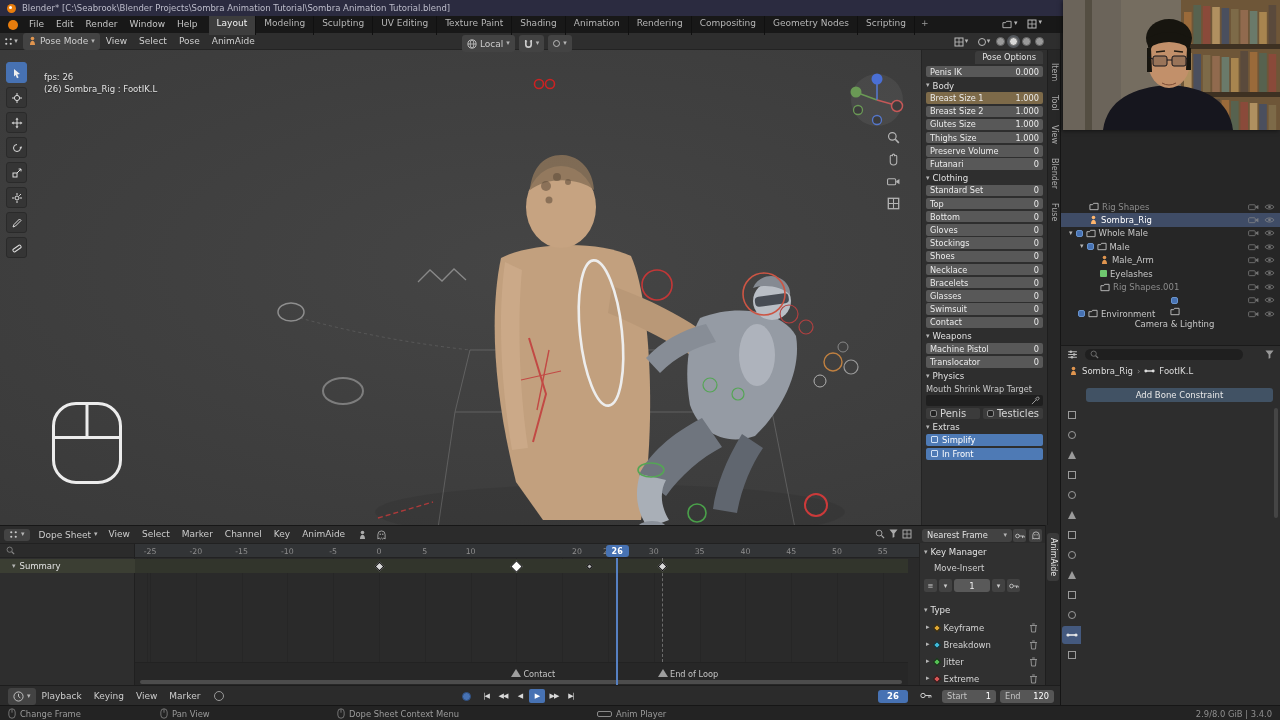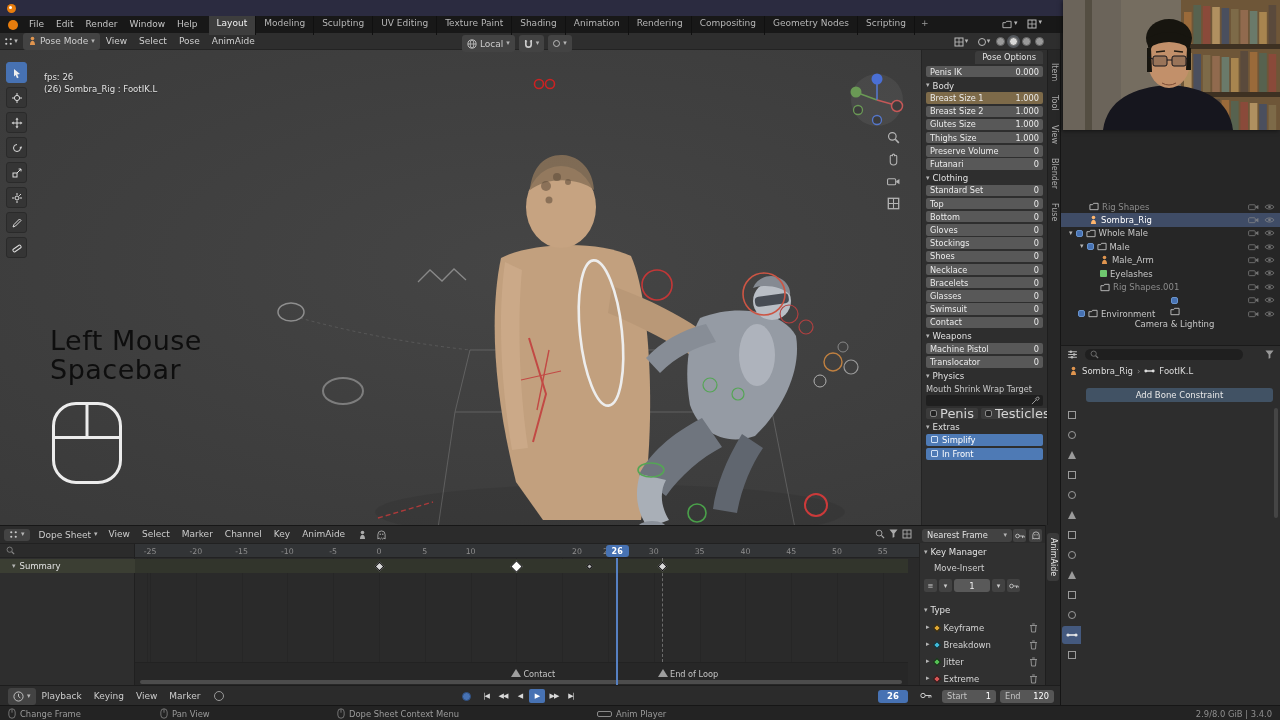--- a/index.html
+++ b/index.html
@@ -1136,6 +1136,7 @@
 
   <div id="titlebar">
     <div id="blender-logo"></div>
+    <span>Blender* [C:\Seabrook\Blender Projects\Sombra Animation Tutorial\Sombra Animation Tutorial.blend]</span>
   </div>
 
   <div id="webcam">

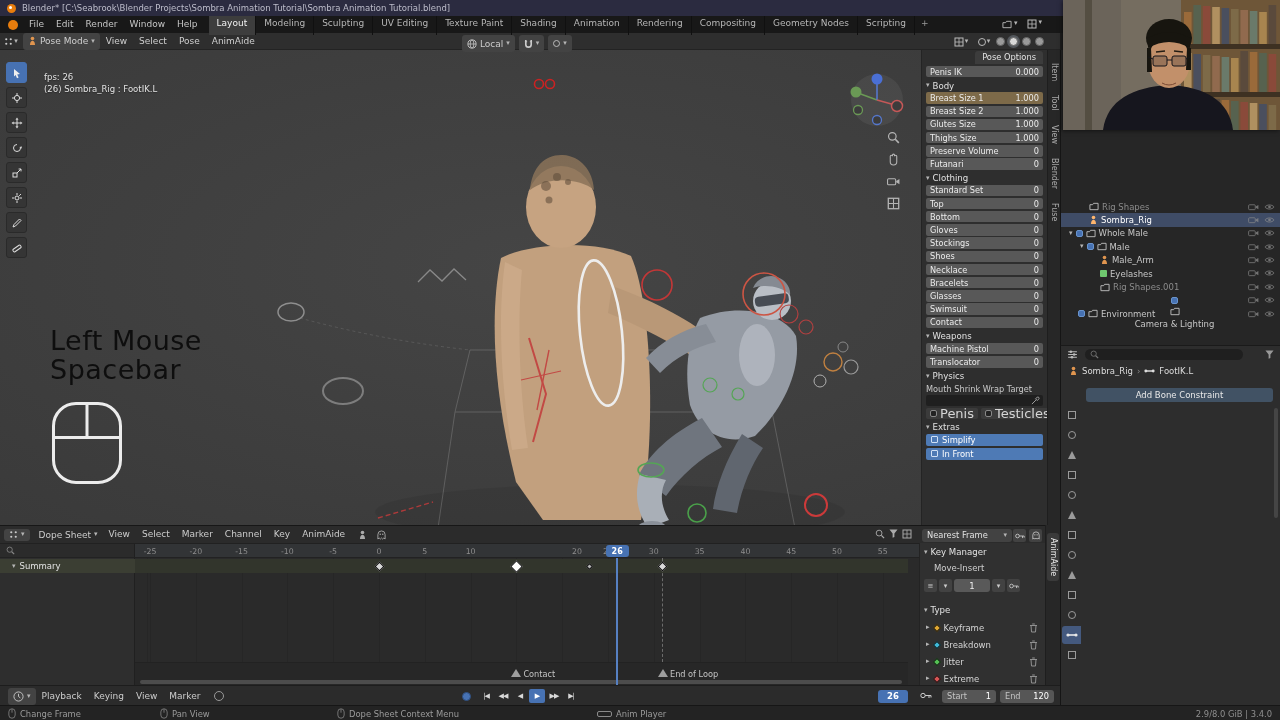--- a/index.html
+++ b/index.html
@@ -386,10 +386,6 @@
       <div>fps: 26</div>
       <div>(26) Sombra_Rig : FootIK.L</div>
     </div>
-    <div id="overlay-text">
-      <div>Left Mouse</div>
-      <div>Spacebar</div>
-    </div>
     <div id="overlay-mouse"></div>
   </div>
 

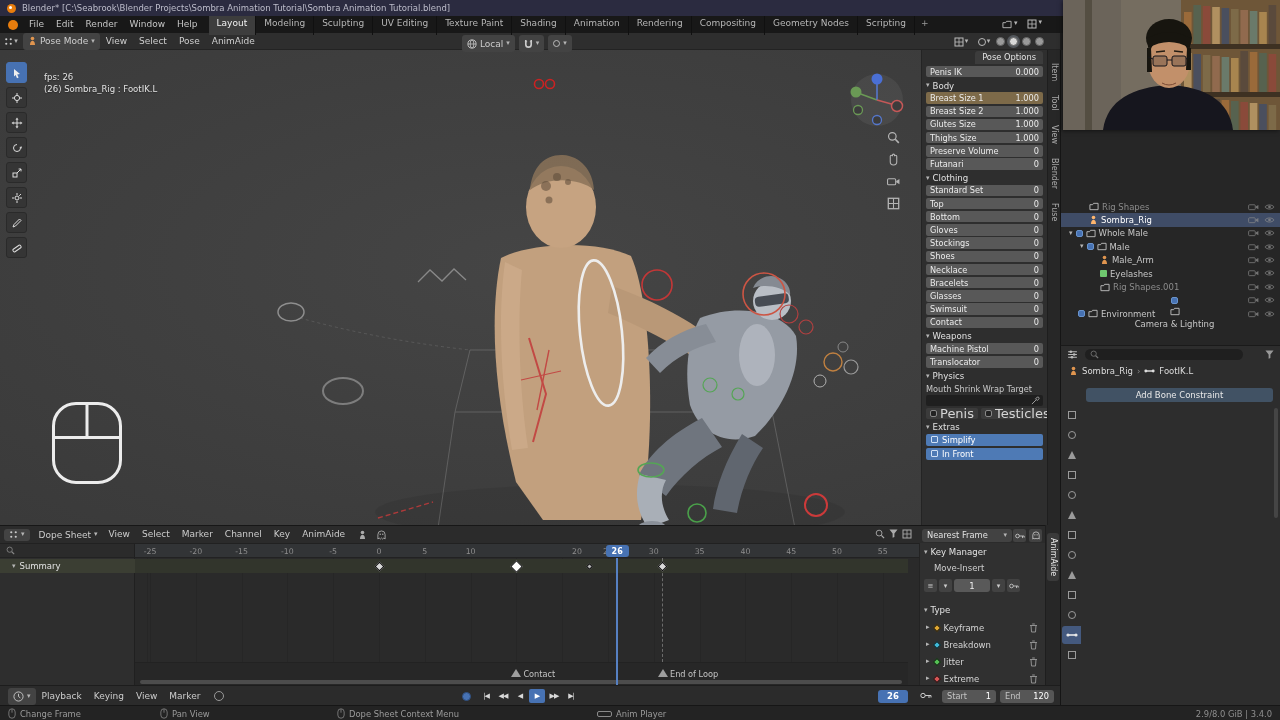--- a/index.html
+++ b/index.html
@@ -58,7 +58,7 @@
 .np-lbl{height:12px;font-size:8.2px;color:#c9c9c9;line-height:12px}
 .np-obj{height:11px;margin-bottom:2px;background:#1f1f1f;border-radius:2px;display:flex;align-items:center;justify-content:flex-end;padding:0 3px}
 .np-checks{display:flex;gap:3px;height:11.4px;margin-bottom:2px}
-.np-check{flex:1;background:#3b3b3b;border-radius:2px;display:flex;align-items:center;gap:3px;padding:0 4px;font-size:13px;color:#d5d5d5}
+.np-check{flex:1;background:#3b3b3b;border-radius:2px;display:flex;align-items:center;gap:3px;padding:0 4px;font-size:10px;color:#d5d5d5}
 .cb{width:7px;height:7px;border:1px solid #888;border-radius:2px;background:#222;flex:none}
 .np-btn{height:12px;margin-bottom:2px;background:#4e7ab5;border-radius:2px;display:flex;align-items:center;gap:4px;padding:0 5px;font-size:8.4px;color:#fff}
 .np-btn .bic{width:7px;height:7px;border:1px solid #cfe0f5;border-radius:1px;flex:none}

